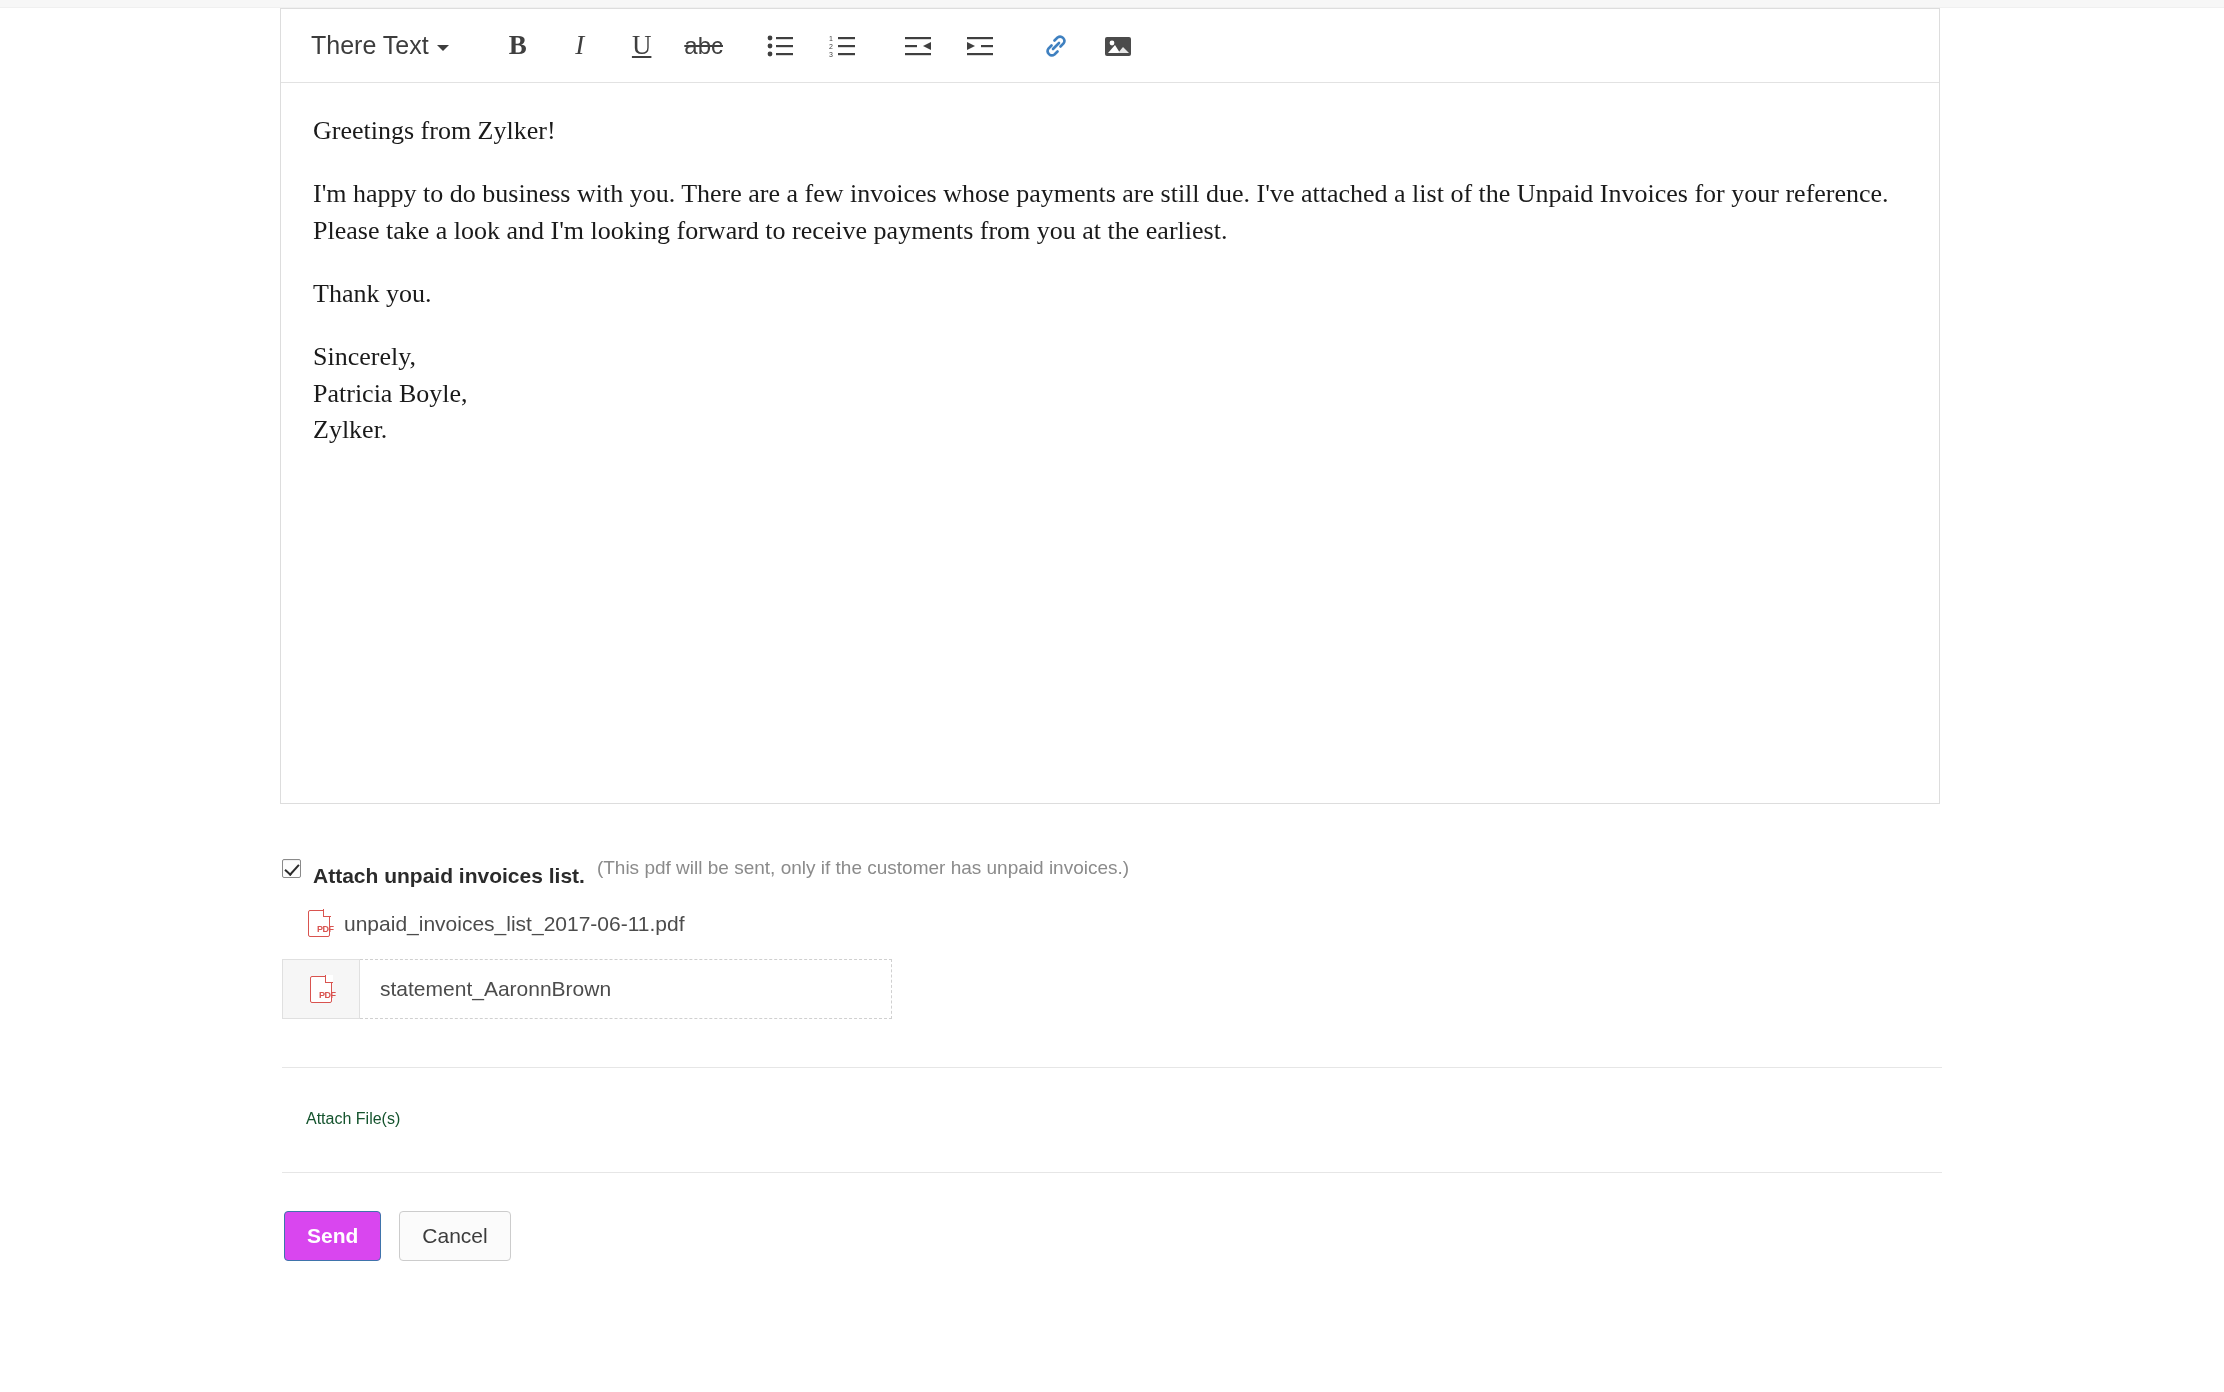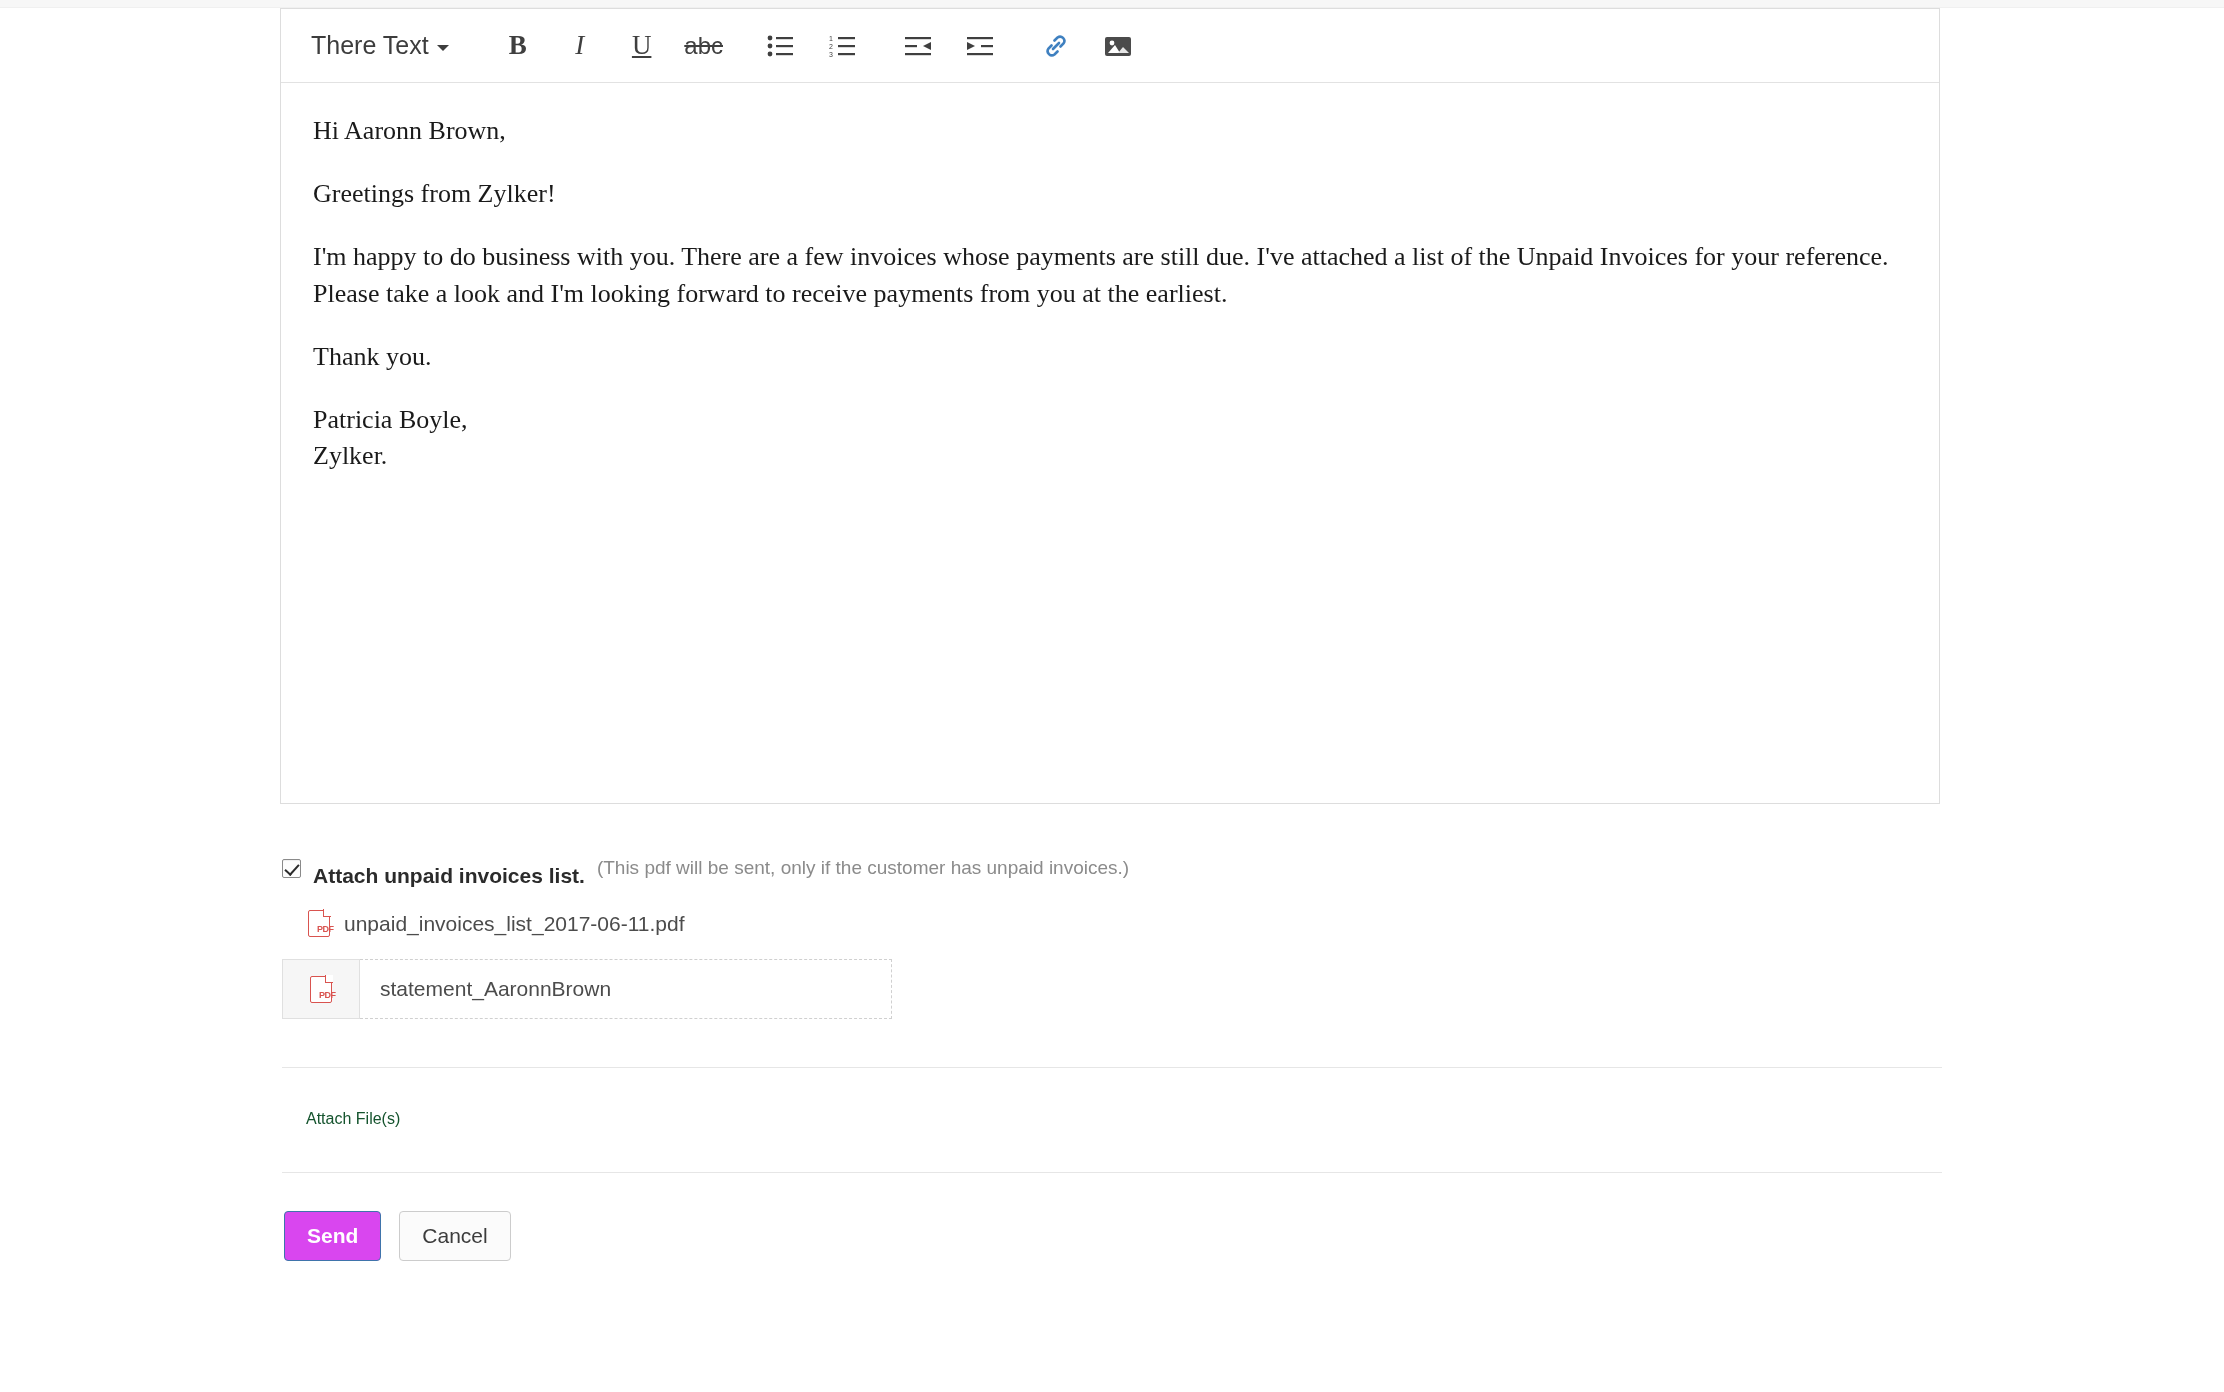--- a/index.html
+++ b/index.html
@@ -339,7 +339,6 @@
       </div>
 
       <div class="body-area">
-        <p>Hi Aaronn Brown,</p>
         <p>Greetings from Zylker!</p>
         <p>I'm happy to do business with you. There are a few invoices whose payments are still due. I've attached a list of the Unpaid Invoices for your reference. Please take a look and I'm looking forward to receive payments from you at the earliest.</p>
         <p>Thank you.</p>

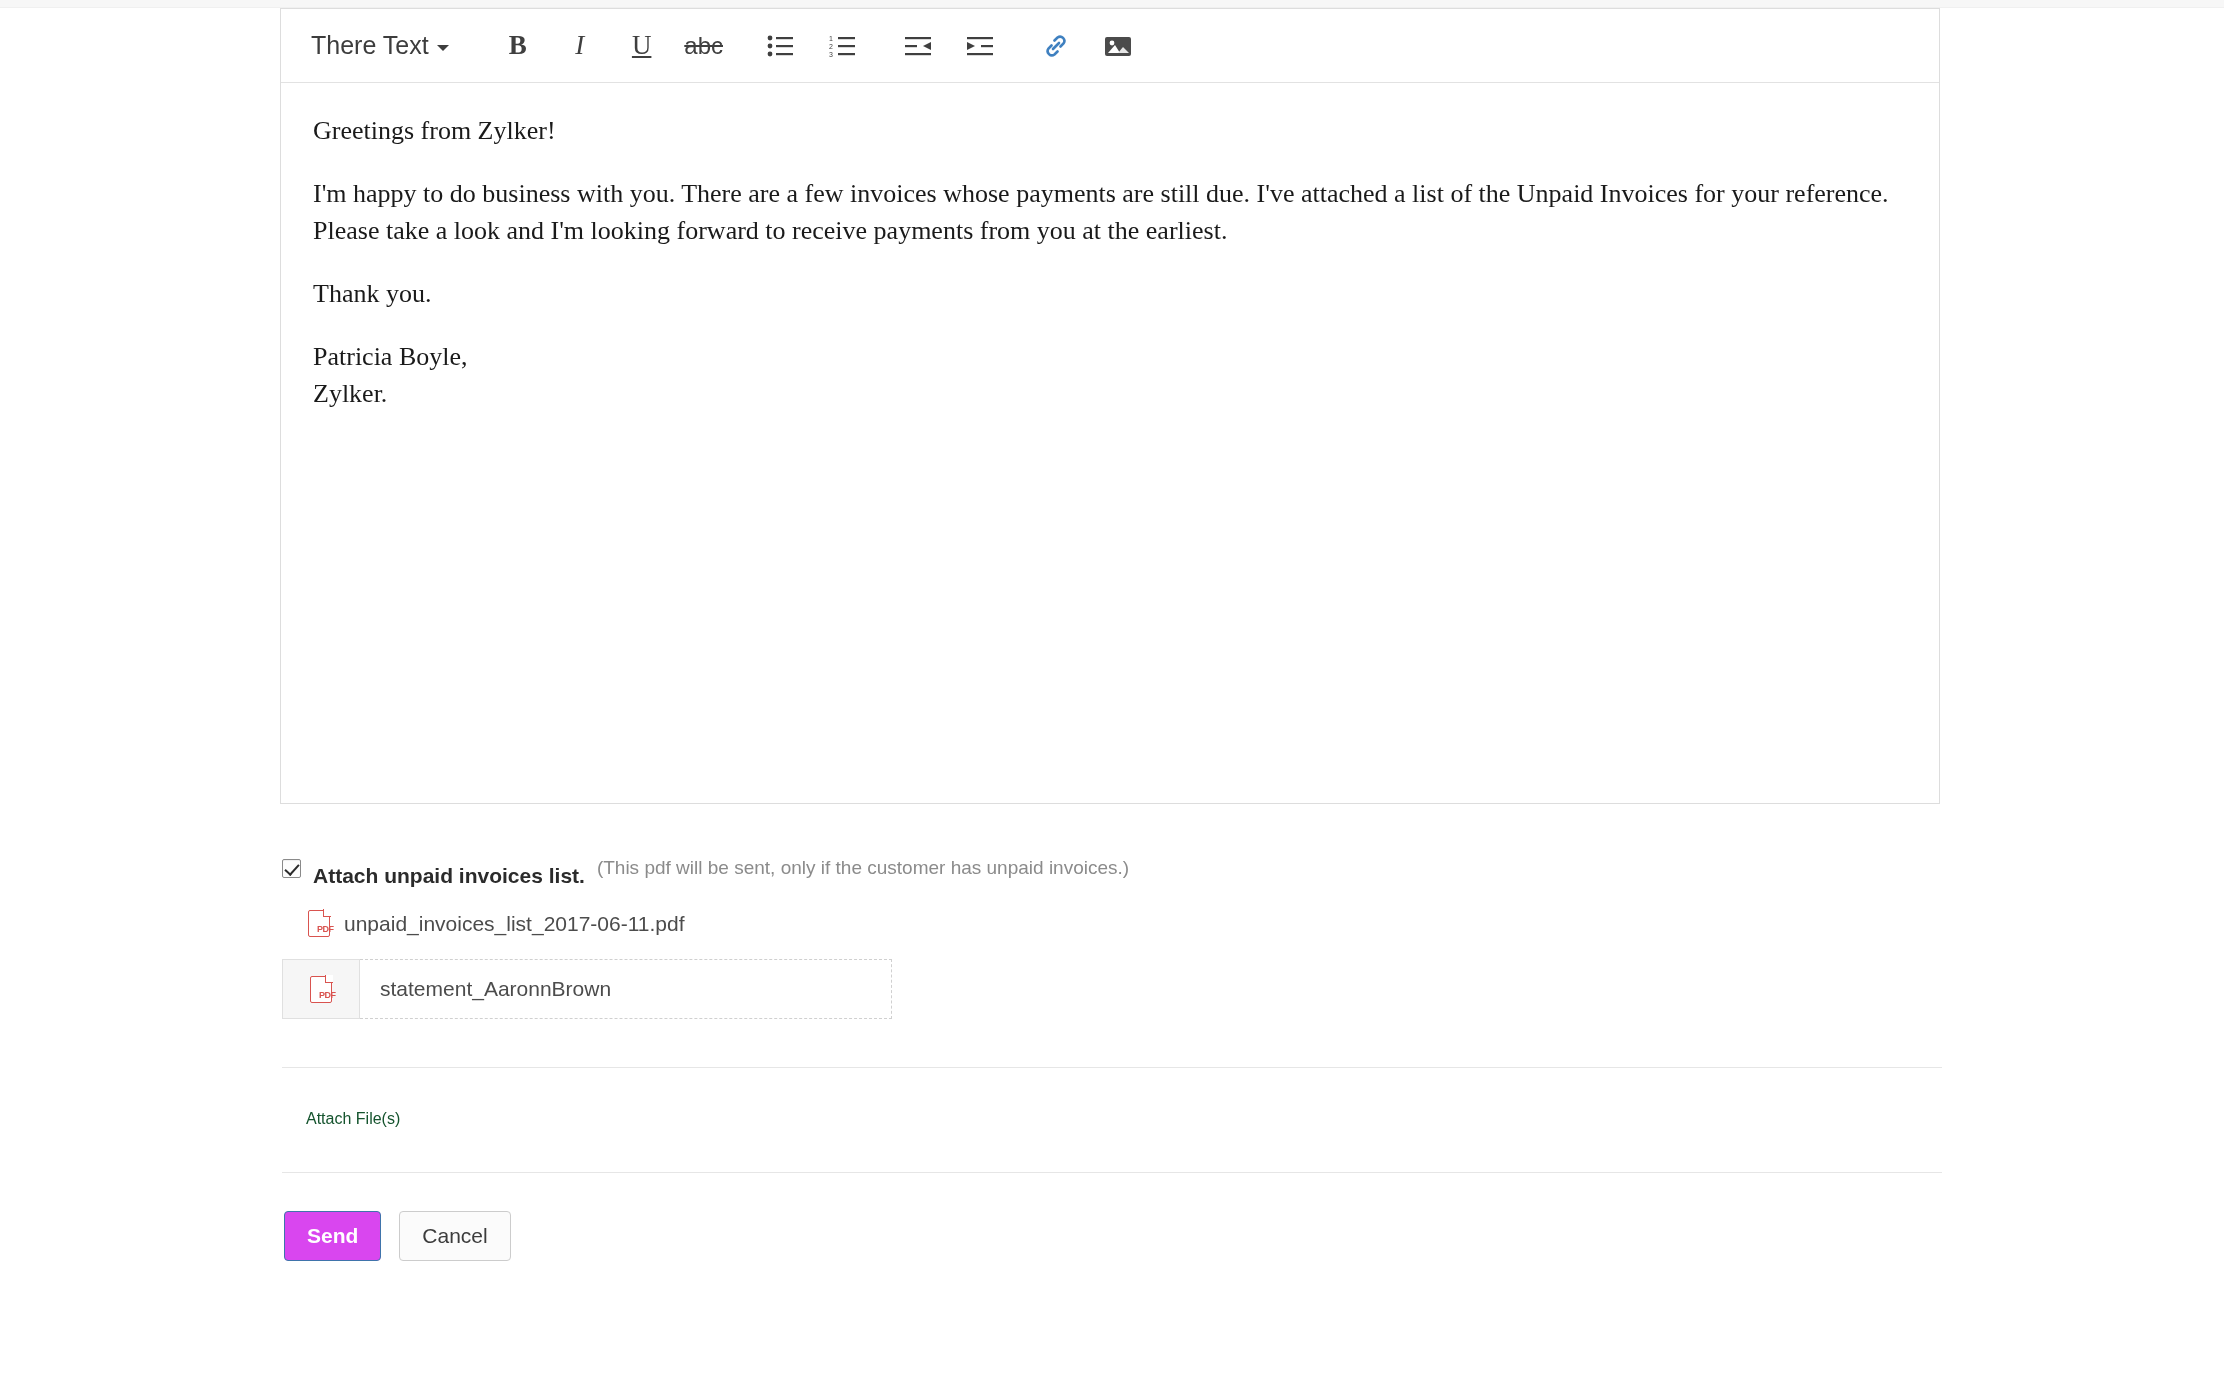--- a/index.html
+++ b/index.html
@@ -343,6 +343,7 @@
         <p>I'm happy to do business with you. There are a few invoices whose payments are still due. I've attached a list of the Unpaid Invoices for your reference. Please take a look and I'm looking forward to receive payments from you at the earliest.</p>
         <p>Thank you.</p>
         <div class="sig-block">
+          <p class="tight">Sincerely,</p>
           <p class="tight">Patricia Boyle,</p>
           <p class="tight">Zylker.</p>
         </div>

